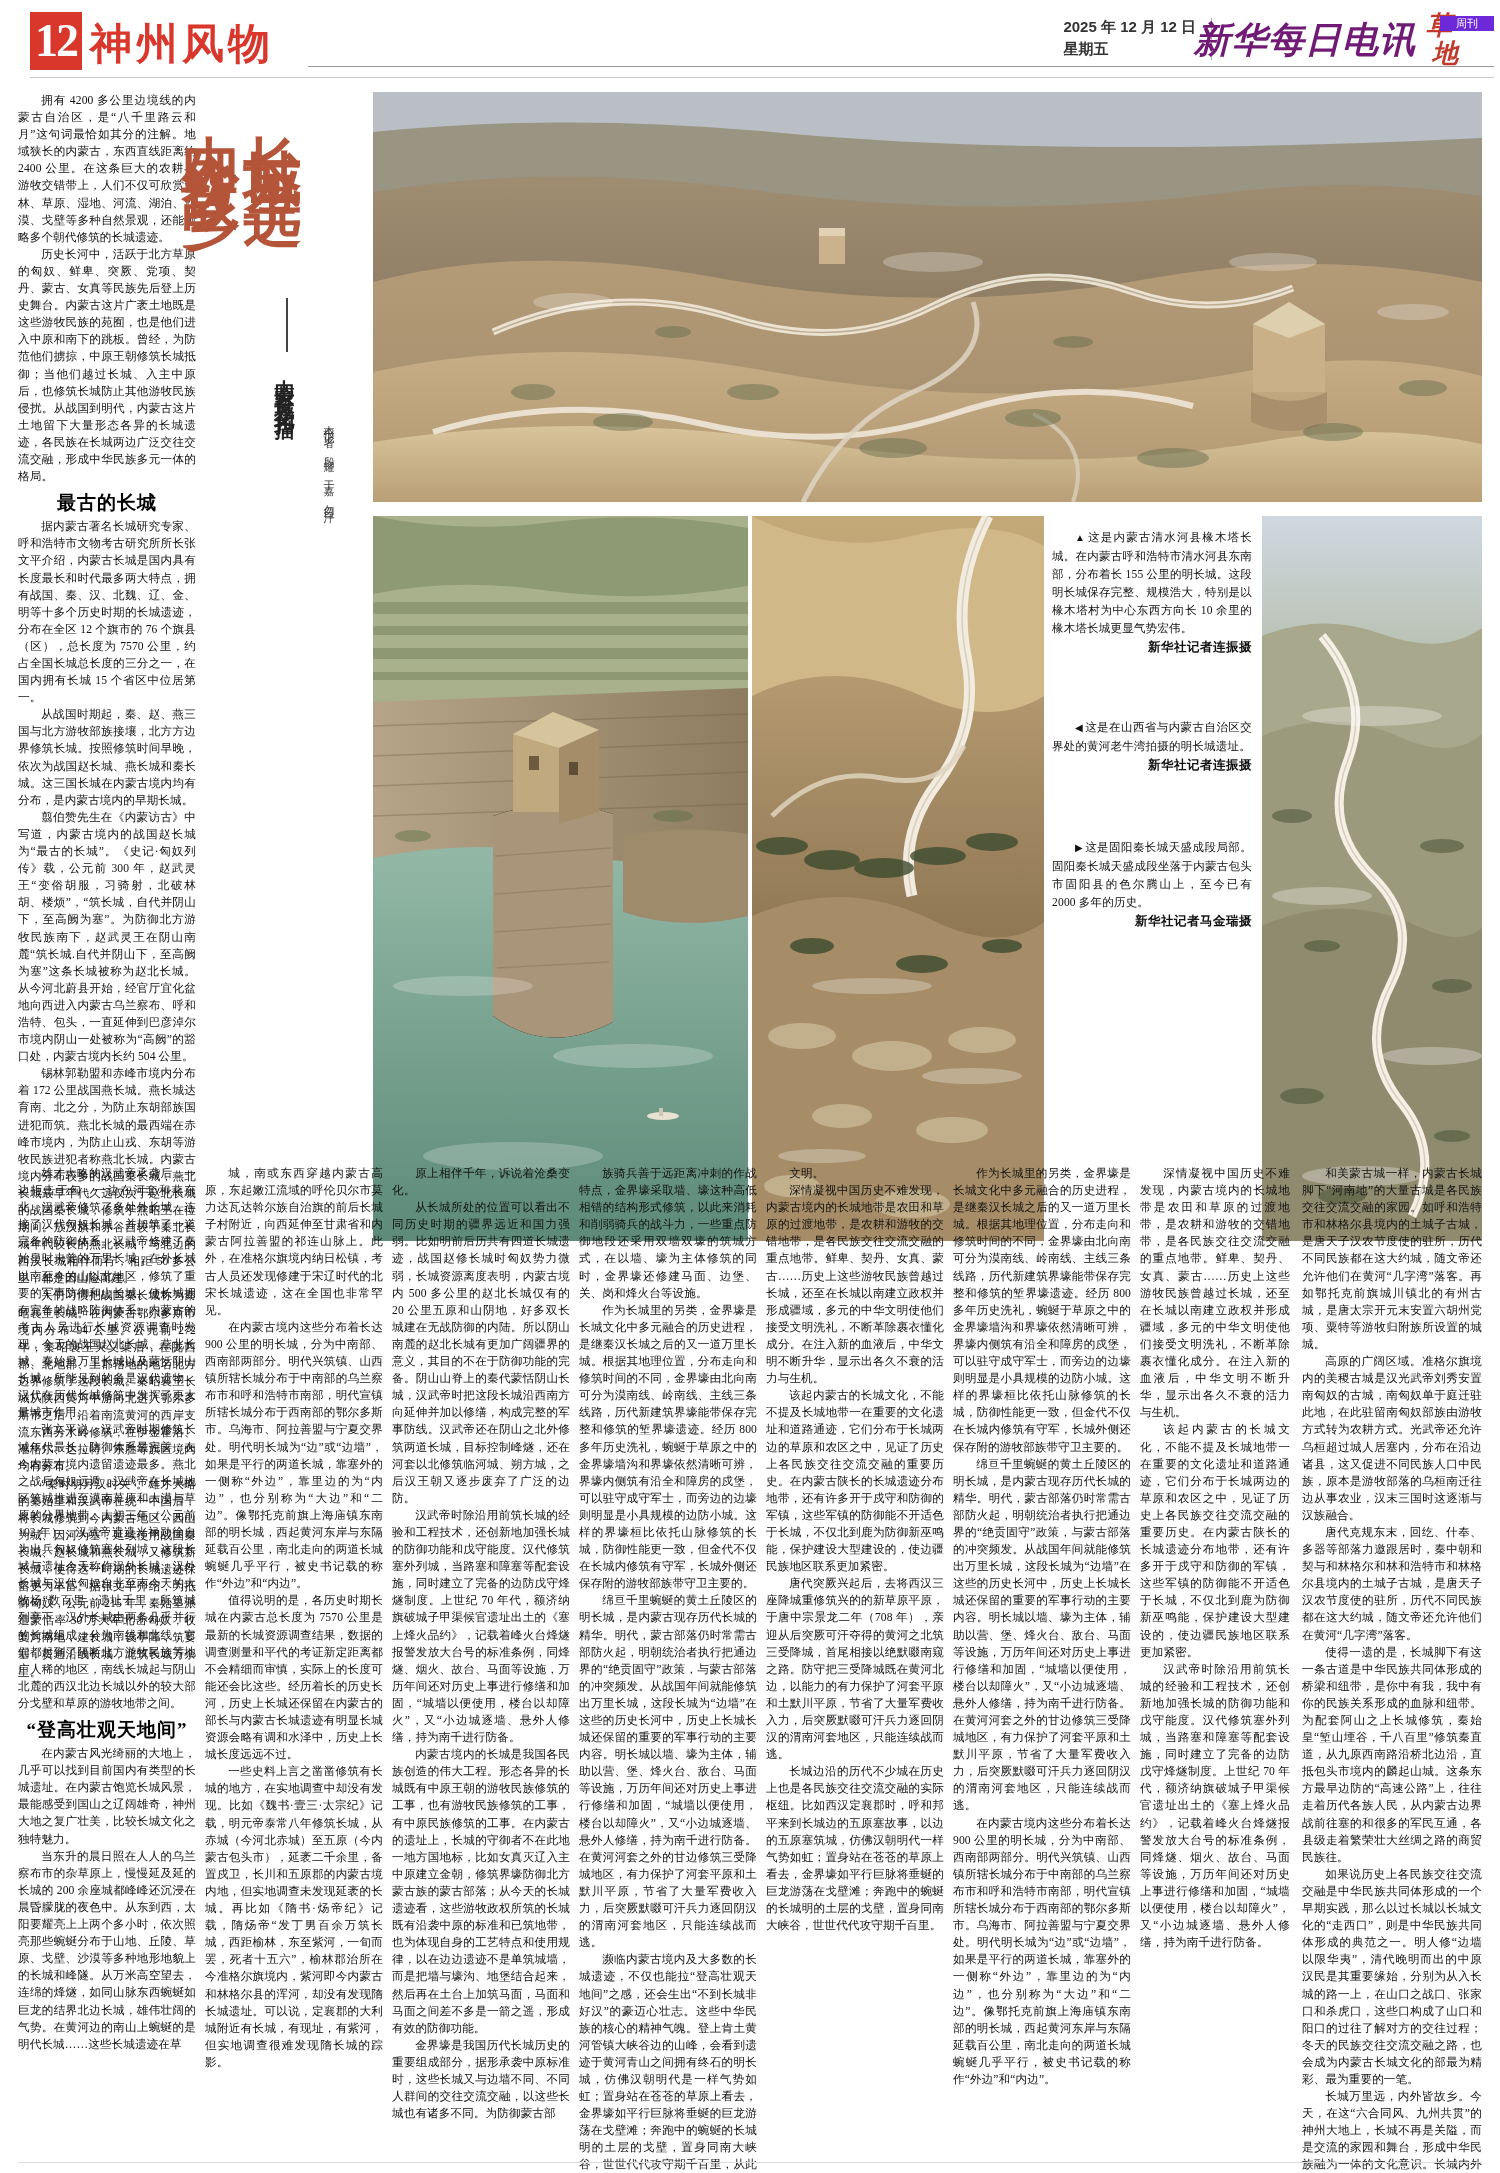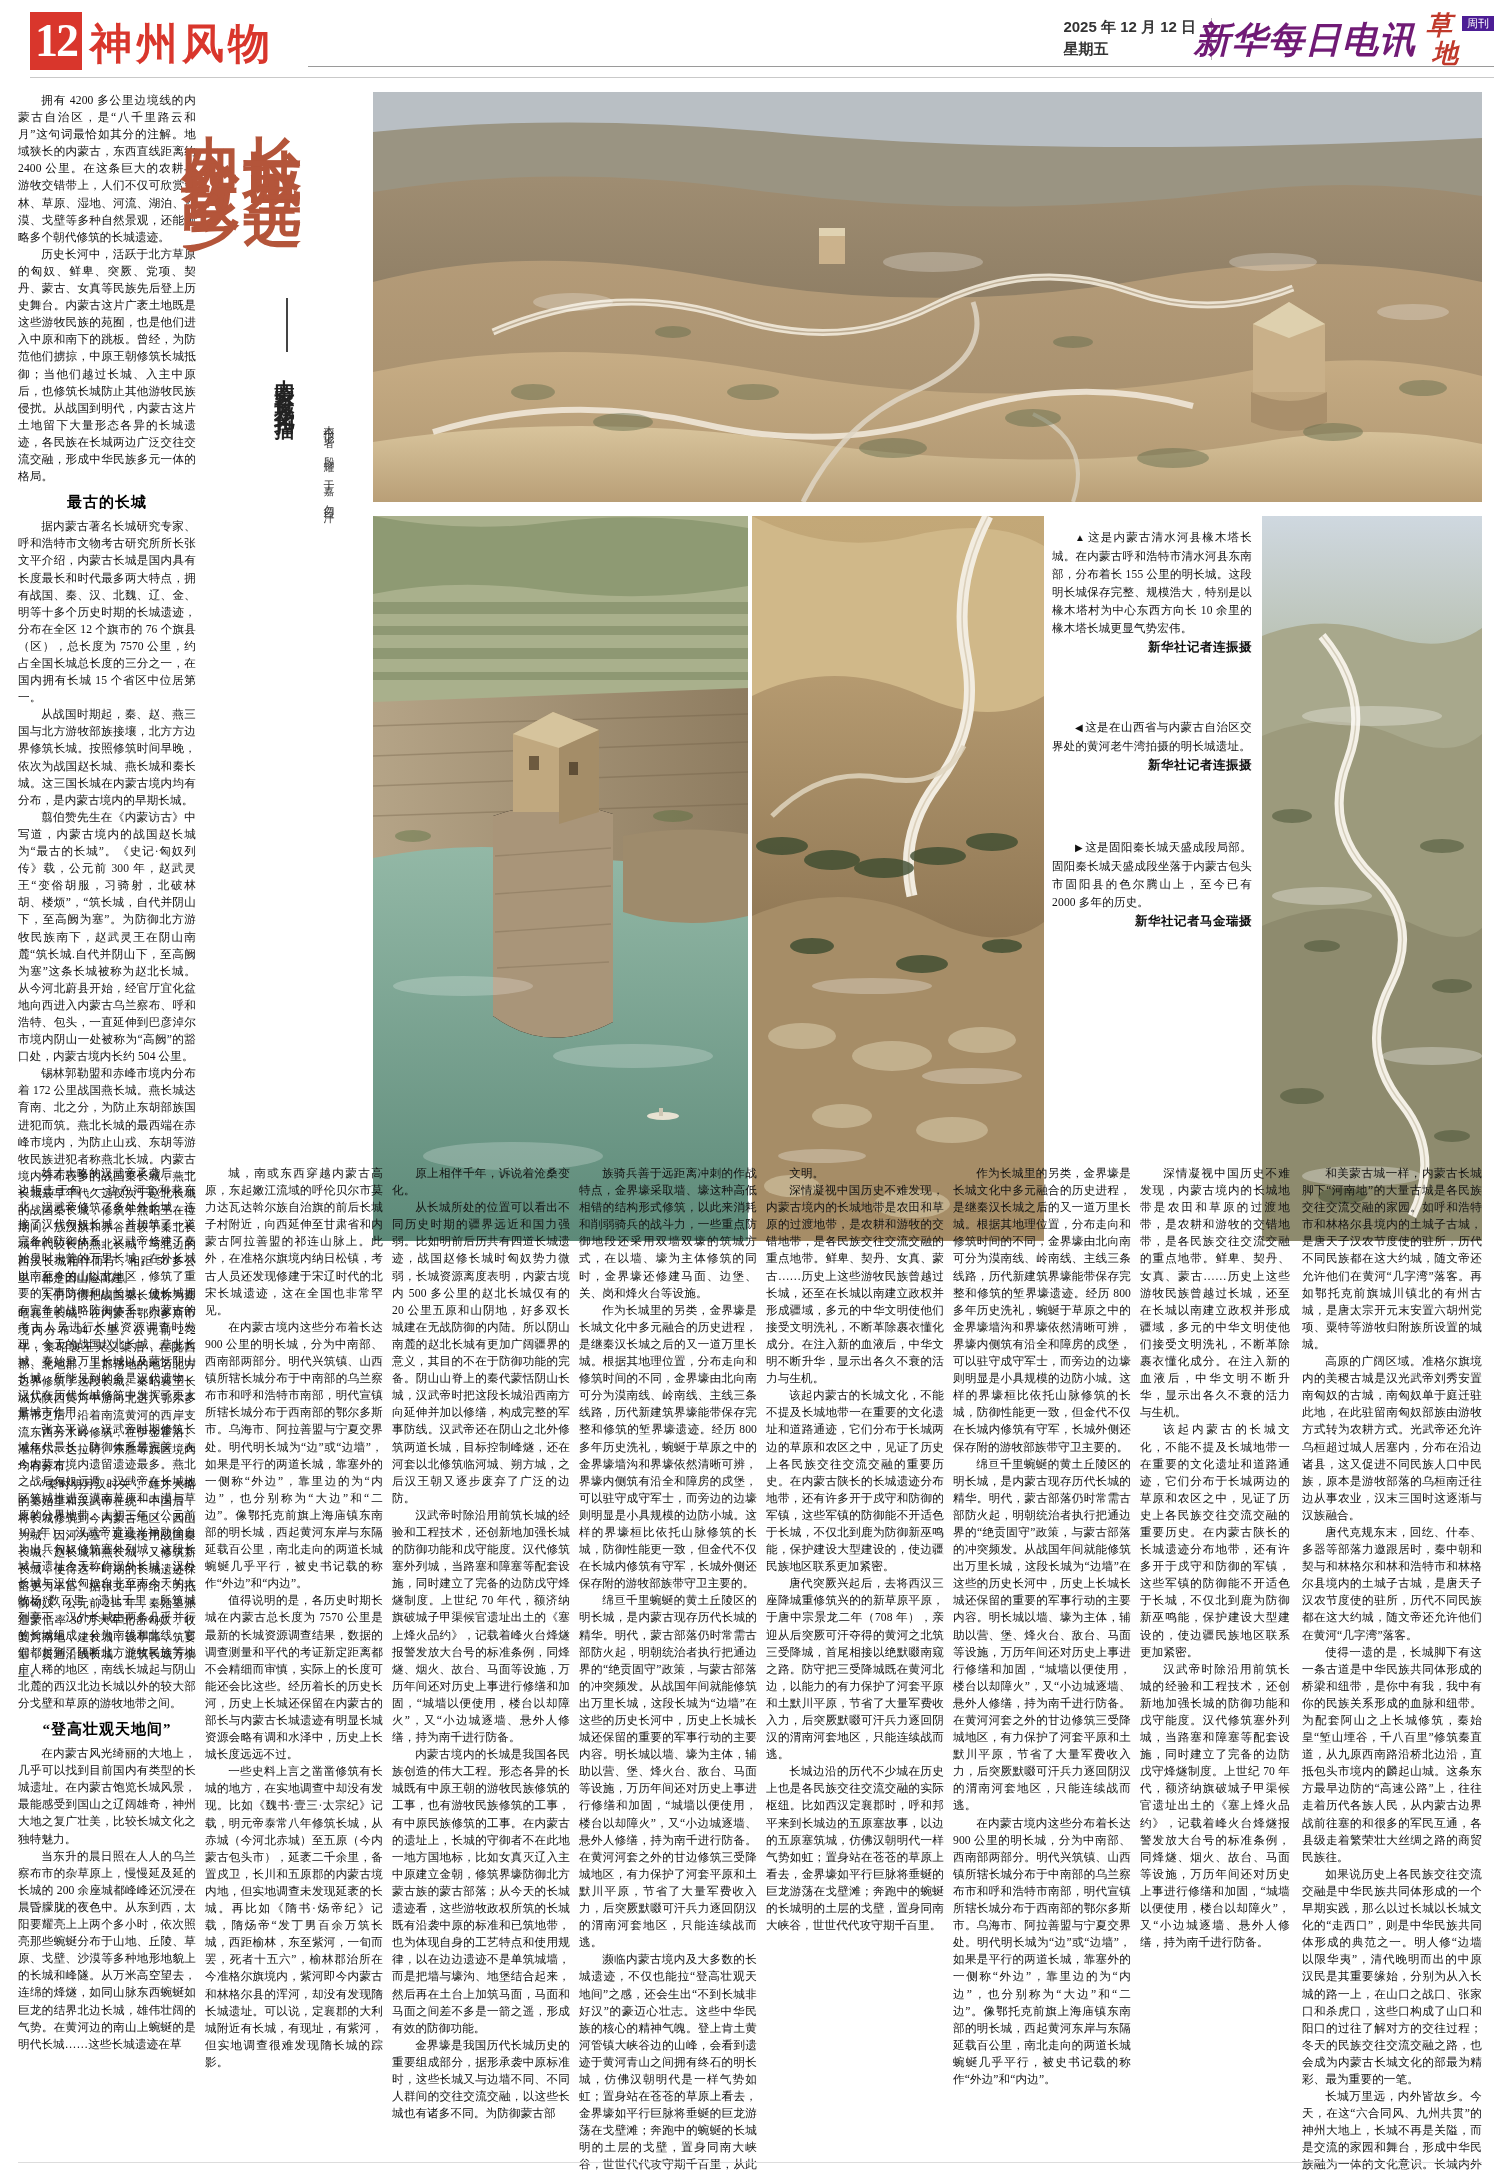--- a/index.html
+++ b/index.html
@@ -42,8 +42,8 @@
     font-family:"Liberation Serif",serif;font-style:italic;
   }
   .logo-badge{
-    position:absolute;right:0;top:8px;background:#4c1d95;color:#fff;font-size:11px;
-    padding:2px 5px;line-height:11px;width:22px;text-align:center;
+    position:absolute;right:0;top:8px;background:#6d28d9;color:#fff;font-size:11px;
+    padding:2px 16px;line-height:11px;width:22px;text-align:center;
     font-family:"Liberation Sans",sans-serif;
   }
 

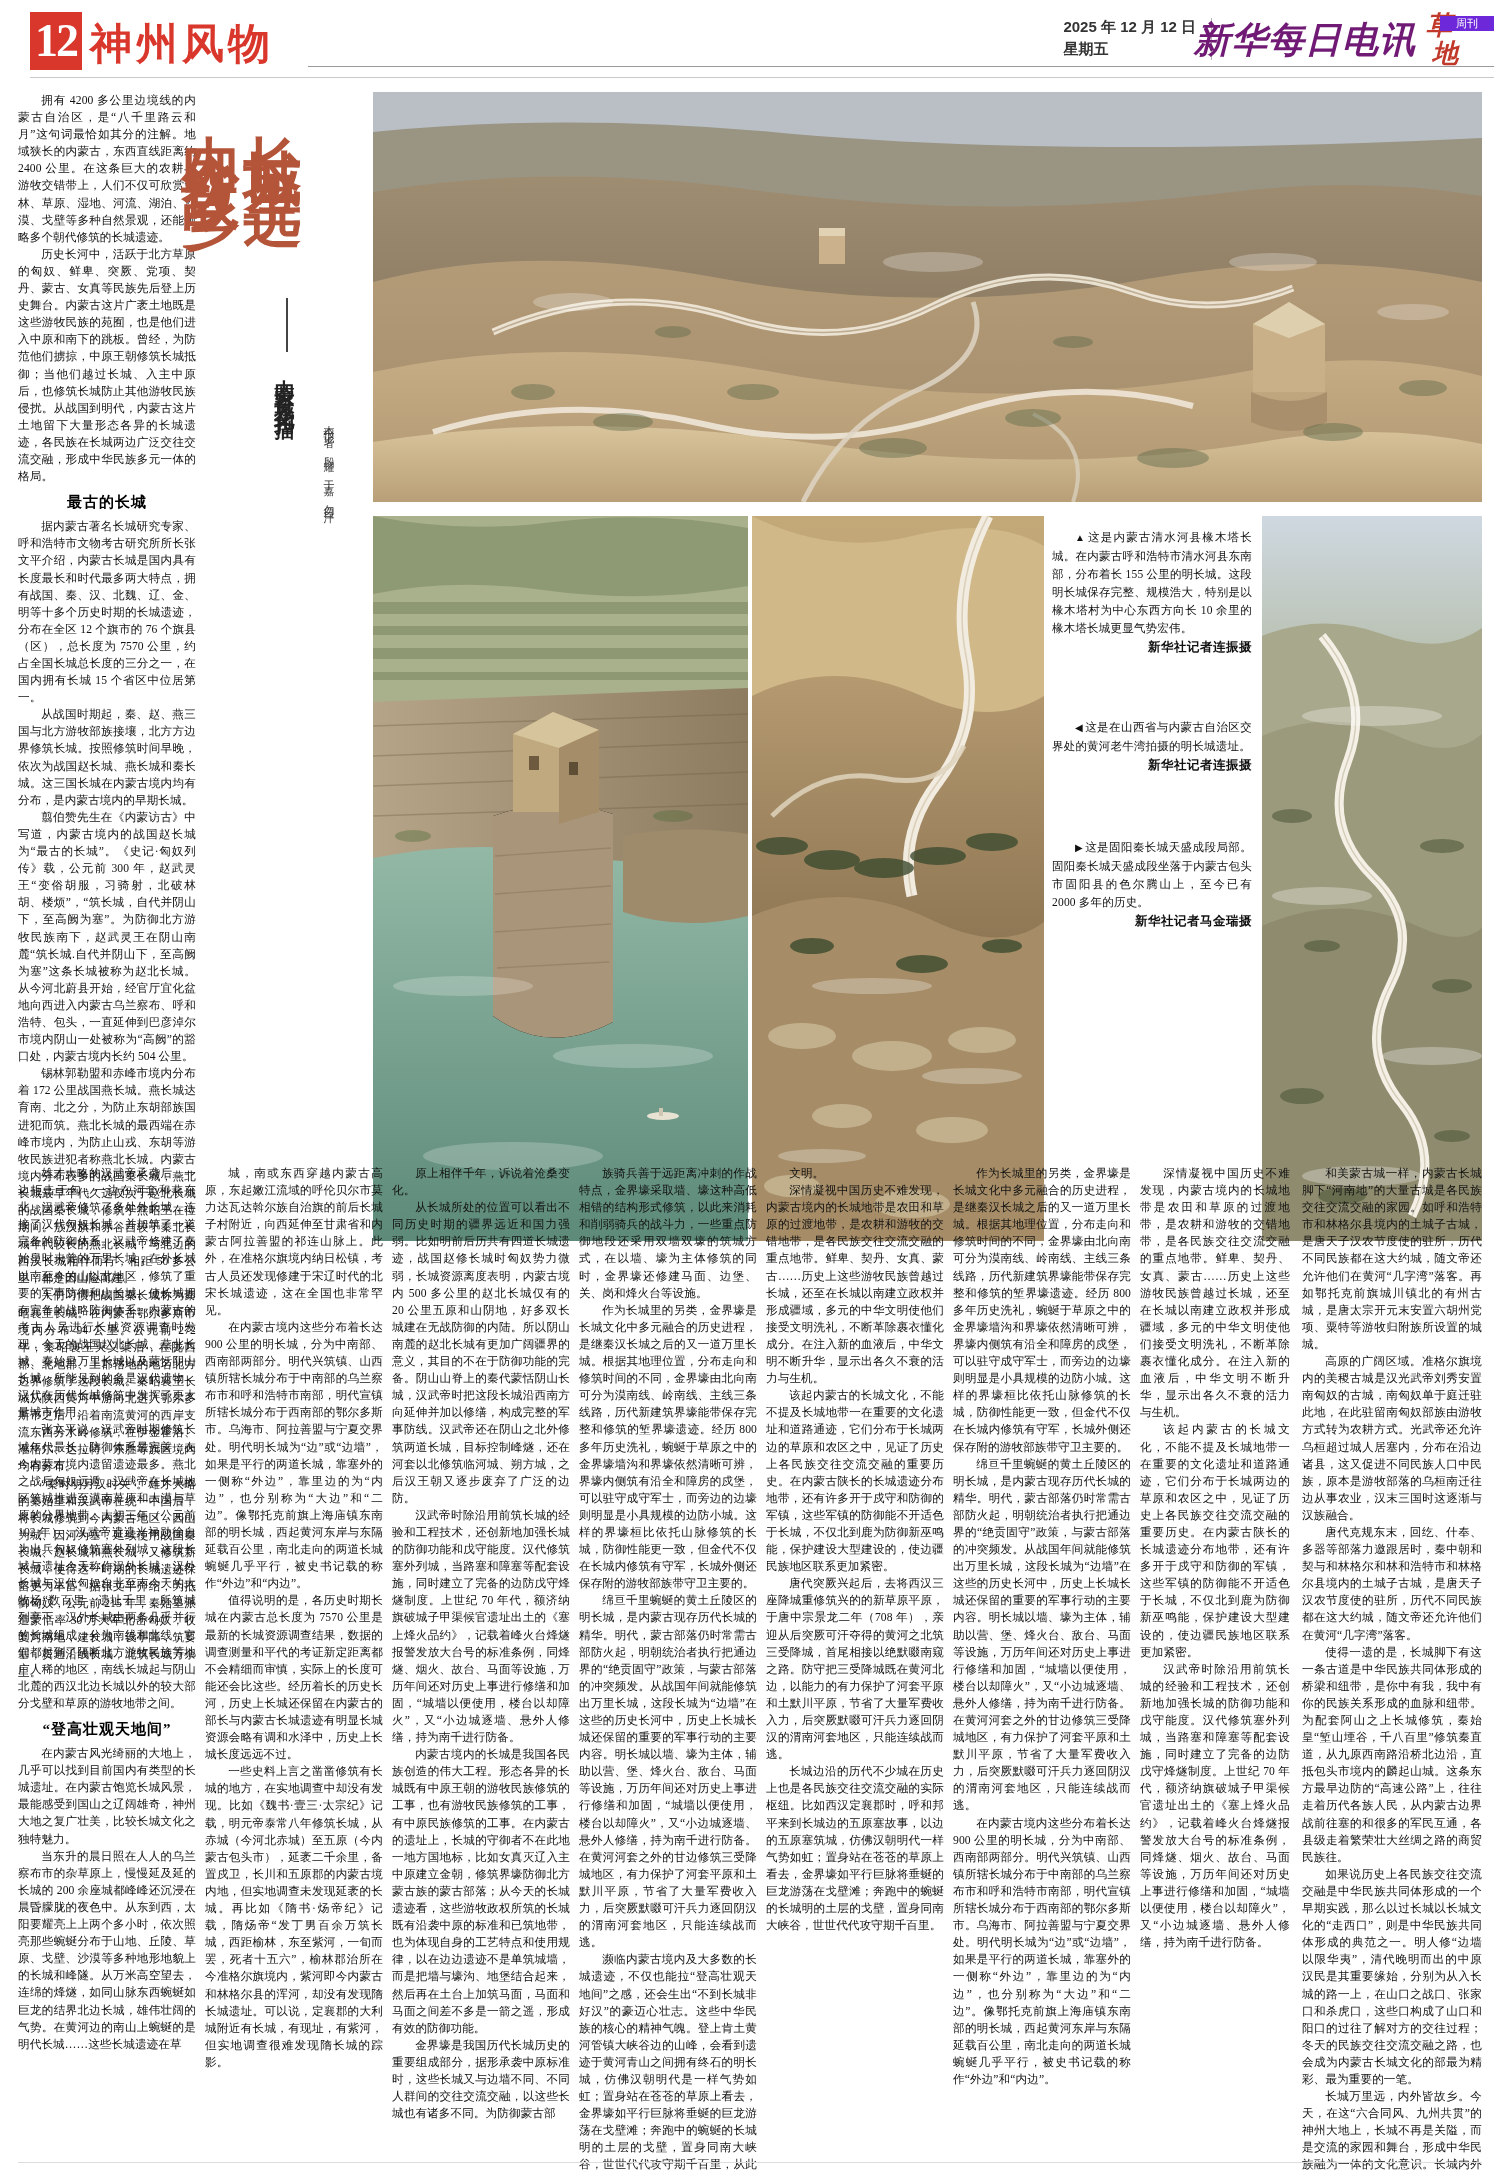--- a/index.html
+++ b/index.html
@@ -55,7 +55,7 @@
   }
   .col p{margin:0 0 0 0;text-indent:2em;}
   .subhead{
-    font-size:15px;font-weight:bold;text-align:center;text-indent:0 !important;
+    font-size:19px;font-weight:bold;text-align:center;text-indent:0 !important;
     margin:9px 0 7px 0;letter-spacing:1px;color:#000;
   }
 

